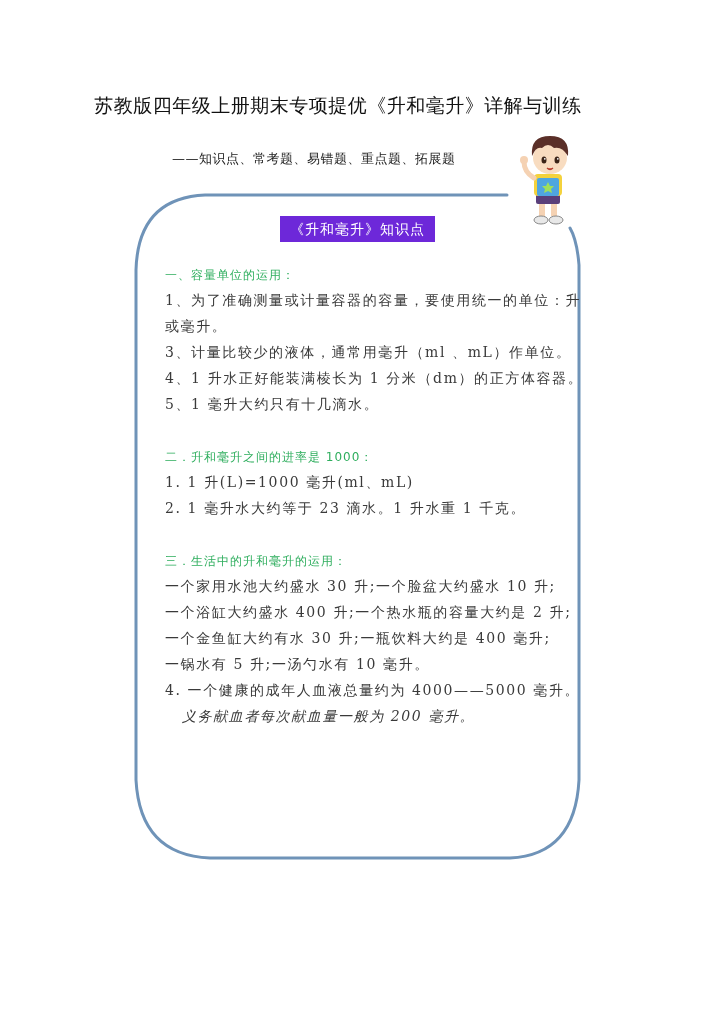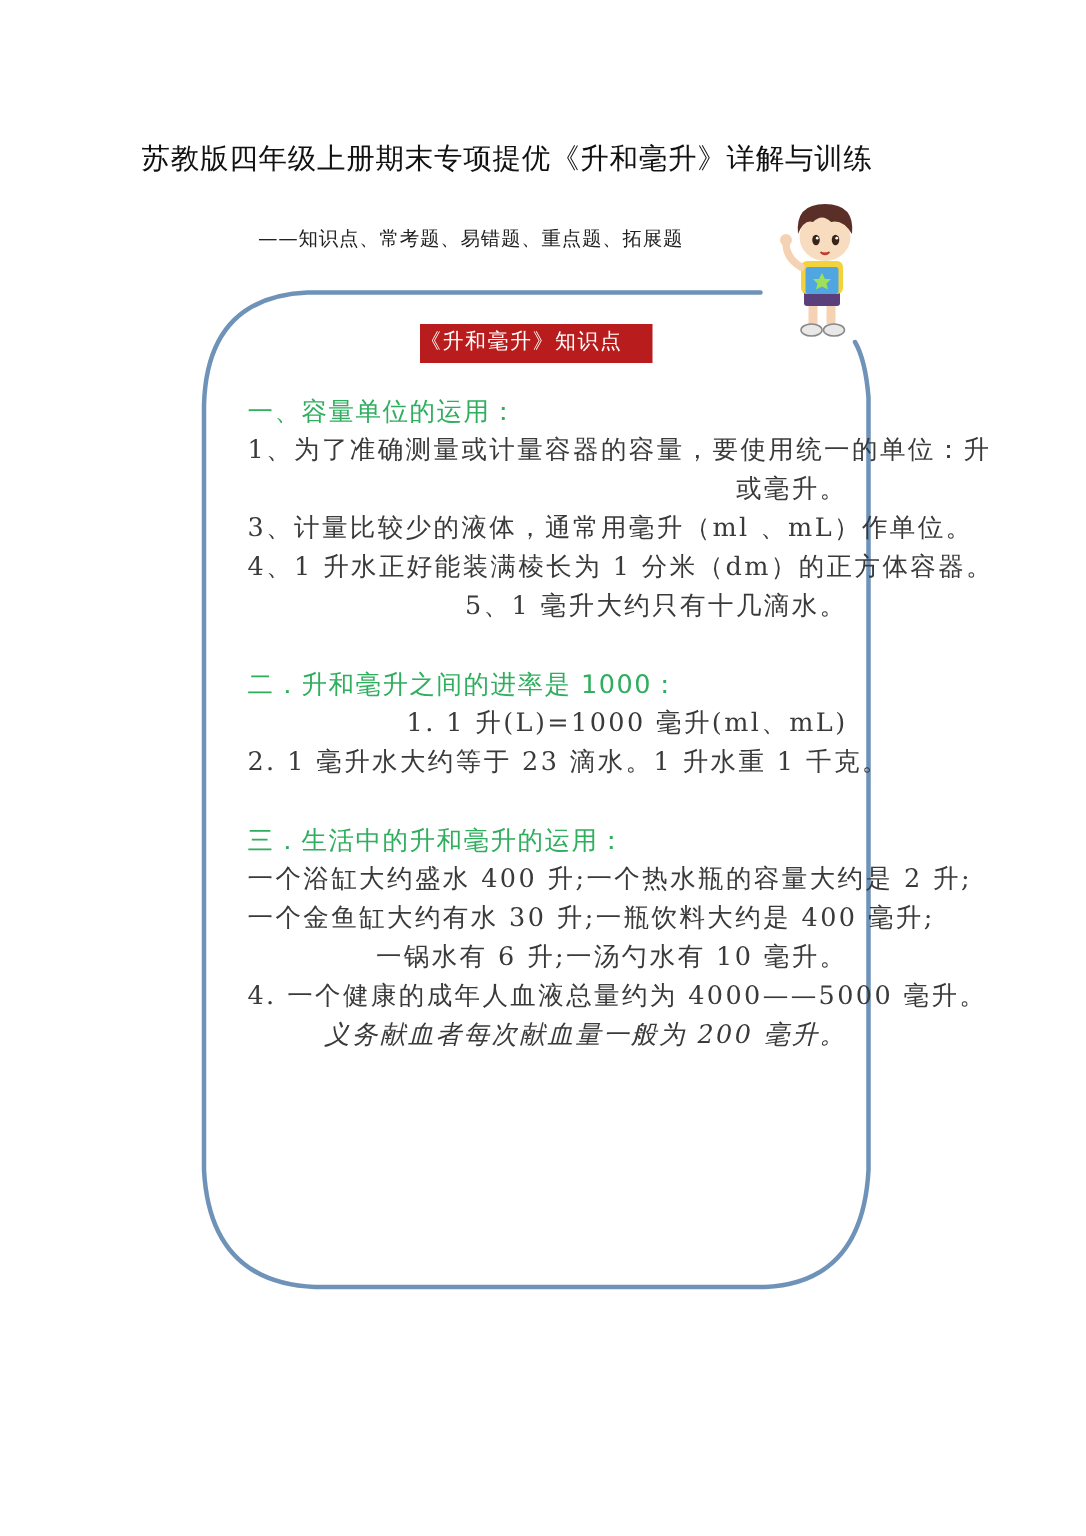--- a/index.html
+++ b/index.html
@@ -58,11 +58,12 @@
       top: 216px;
       width: 155px;
       height: 26px;
-      background: #b91c1c;
+      background: #6d28d9;
       color: #ffffff;
-      font-family: Liberation Mono, monospace;
+      font-family: Liberation Sans, sans-serif;
       font-size: 14px;
       line-height: 26px;
+      text-align: center;
       letter-spacing: 1px;
       white-space: nowrap;
     }

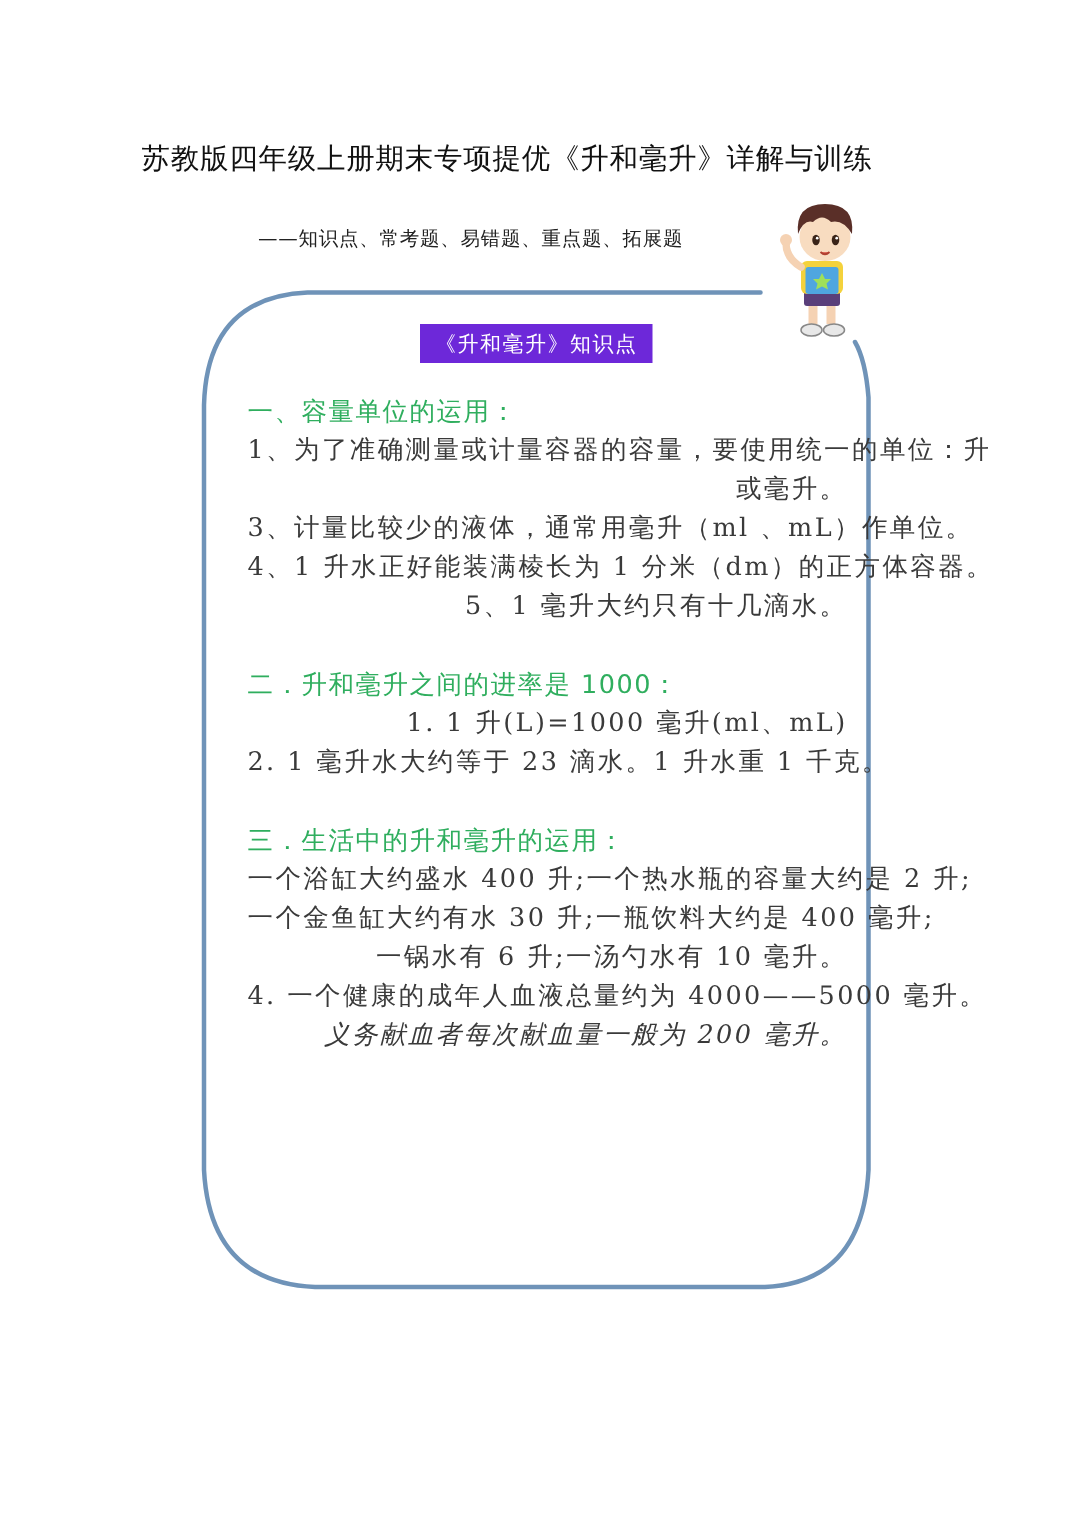--- a/index.html
+++ b/index.html
@@ -76,7 +76,7 @@
     .heading {
       font-family: "DejaVu Sans", "Liberation Sans", sans-serif;
       color: #2fae5e;
-      font-size: 17px;
+      font-size: 12px;
       letter-spacing: 1px;
       height: 24px;
       line-height: 24px;

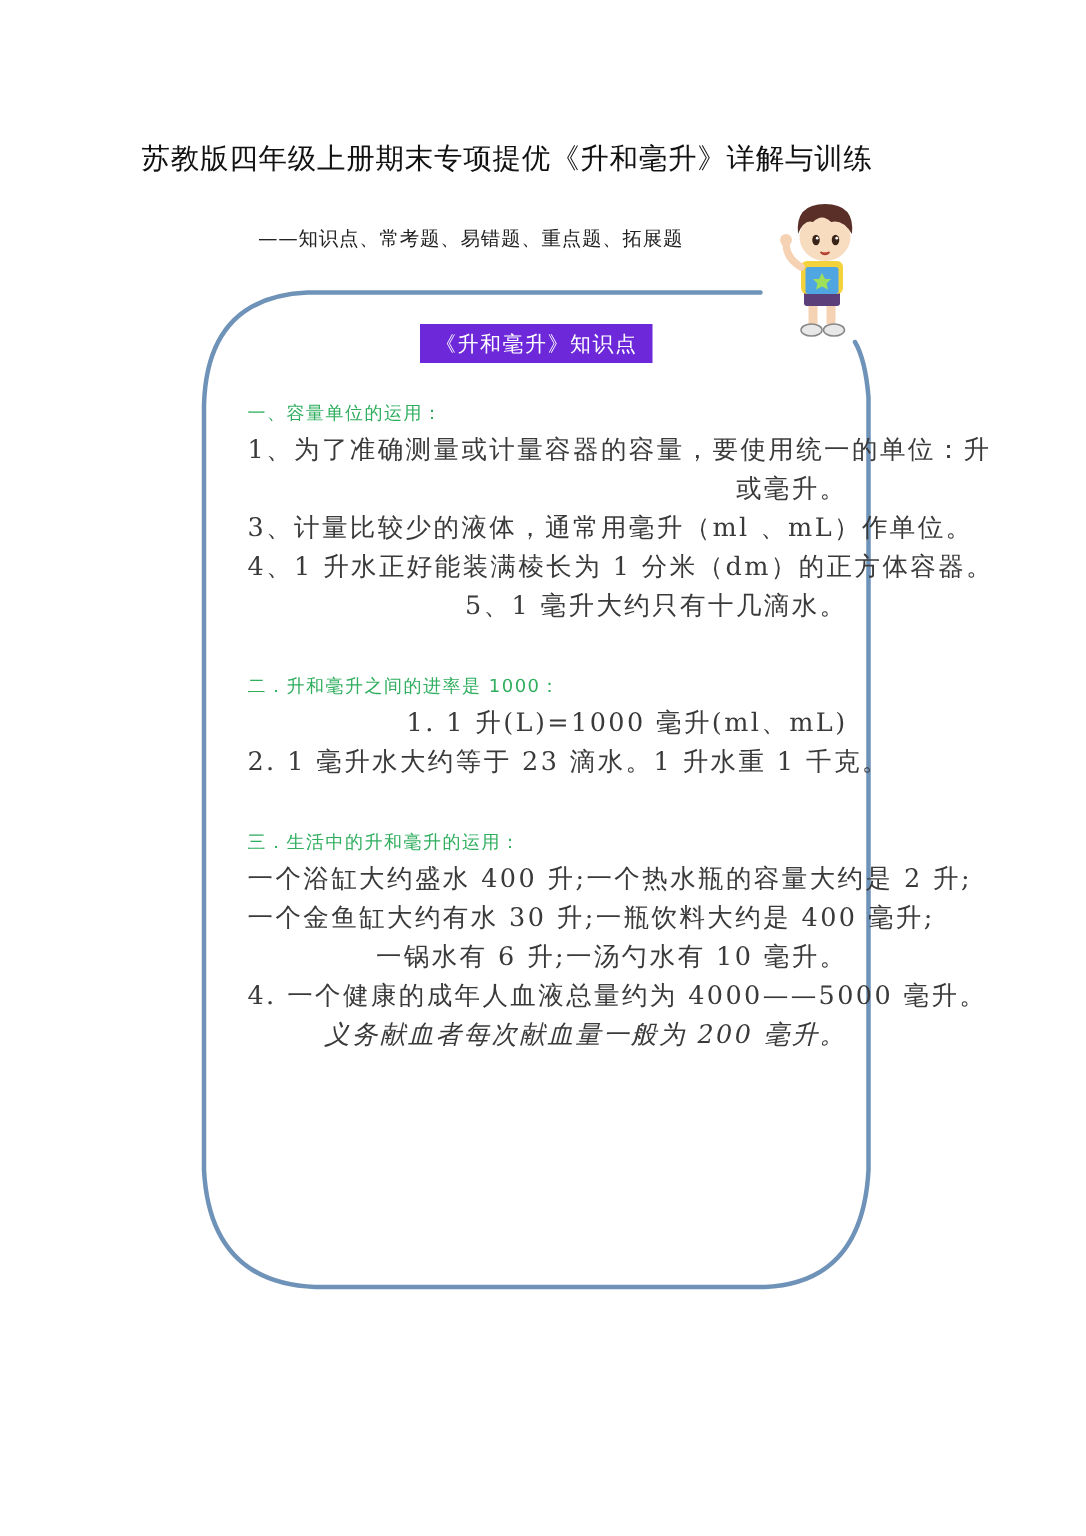--- a/index.html
+++ b/index.html
@@ -83,13 +83,12 @@
       white-space: nowrap;
     }
     .line {
-      font-size: 17px;
+      font-size: 14px;
       color: #3a3a3a;
       letter-spacing: 1.6px;
       height: 26px;
       line-height: 26px;
       white-space: nowrap;
-      text-align: right;
     }
     .line.indent {
       padding-left: 17px;

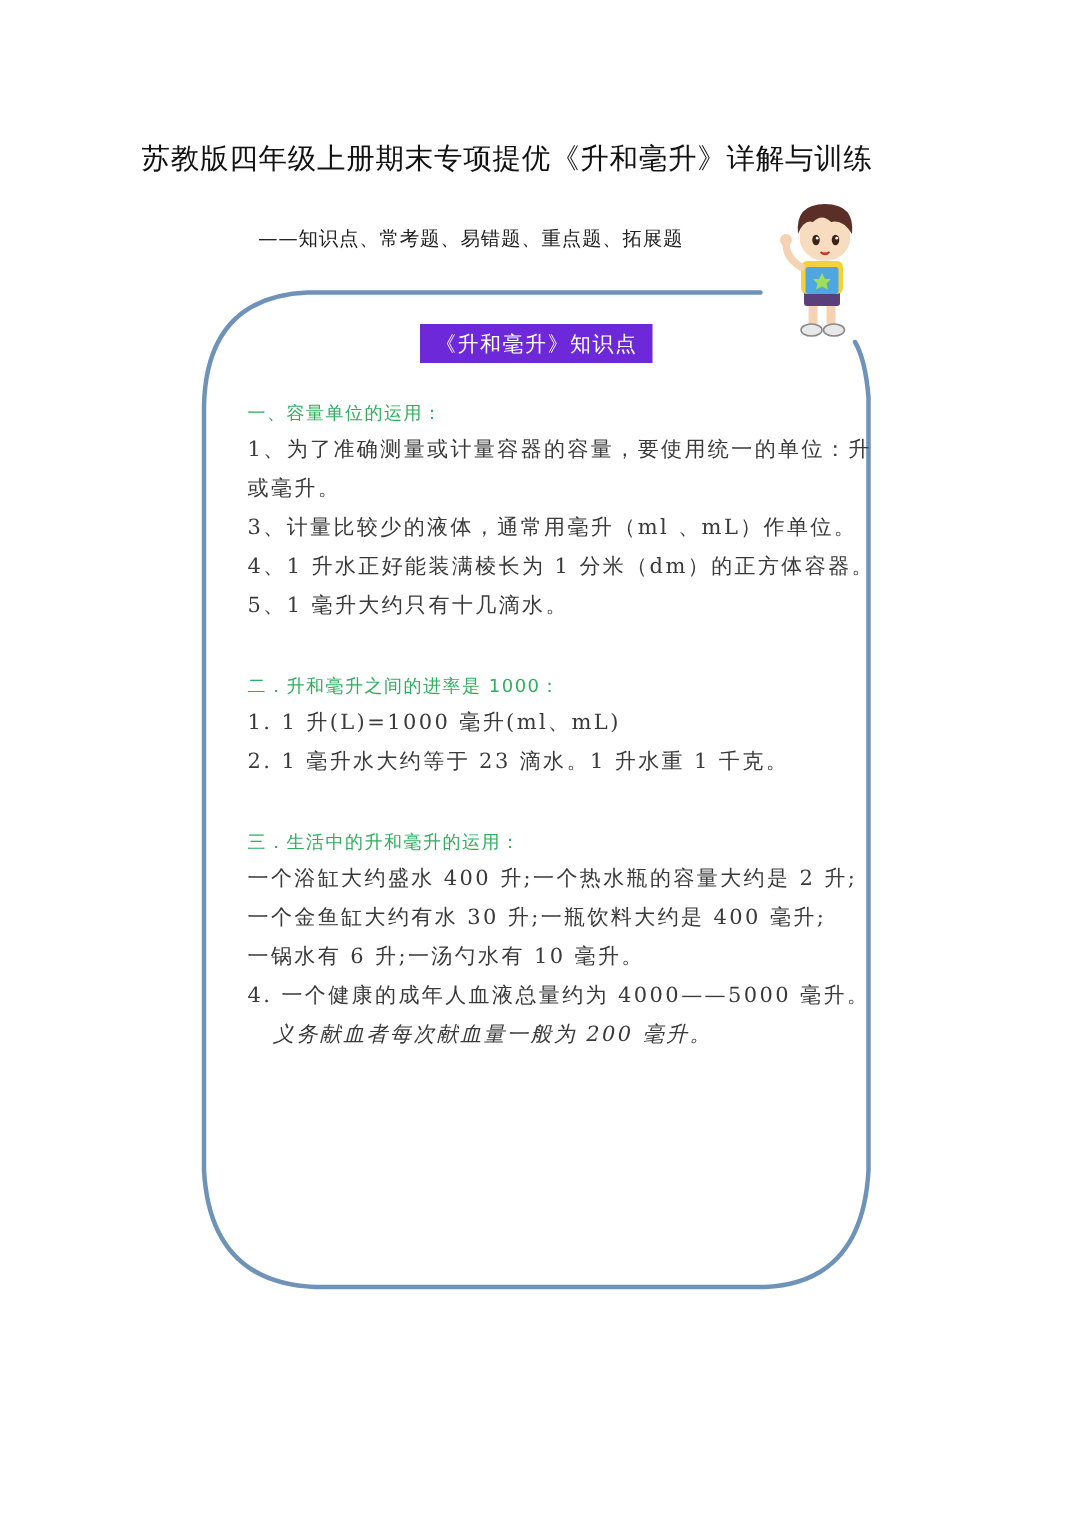--- a/index.html
+++ b/index.html
@@ -158,6 +158,7 @@
   <div class="gap"></div>
   <div>
     <div class="heading">三．生活中的升和毫升的运用：</div>
+    <div class="line">一个家用水池大约盛水 30 升;一个脸盆大约盛水 10 升;</div>
     <div class="line">一个浴缸大约盛水 400 升;一个热水瓶的容量大约是 2 升;</div>
     <div class="line">一个金鱼缸大约有水 30 升;一瓶饮料大约是 400 毫升;</div>
     <div class="line">一锅水有 6 升;一汤勺水有 10 毫升。</div>

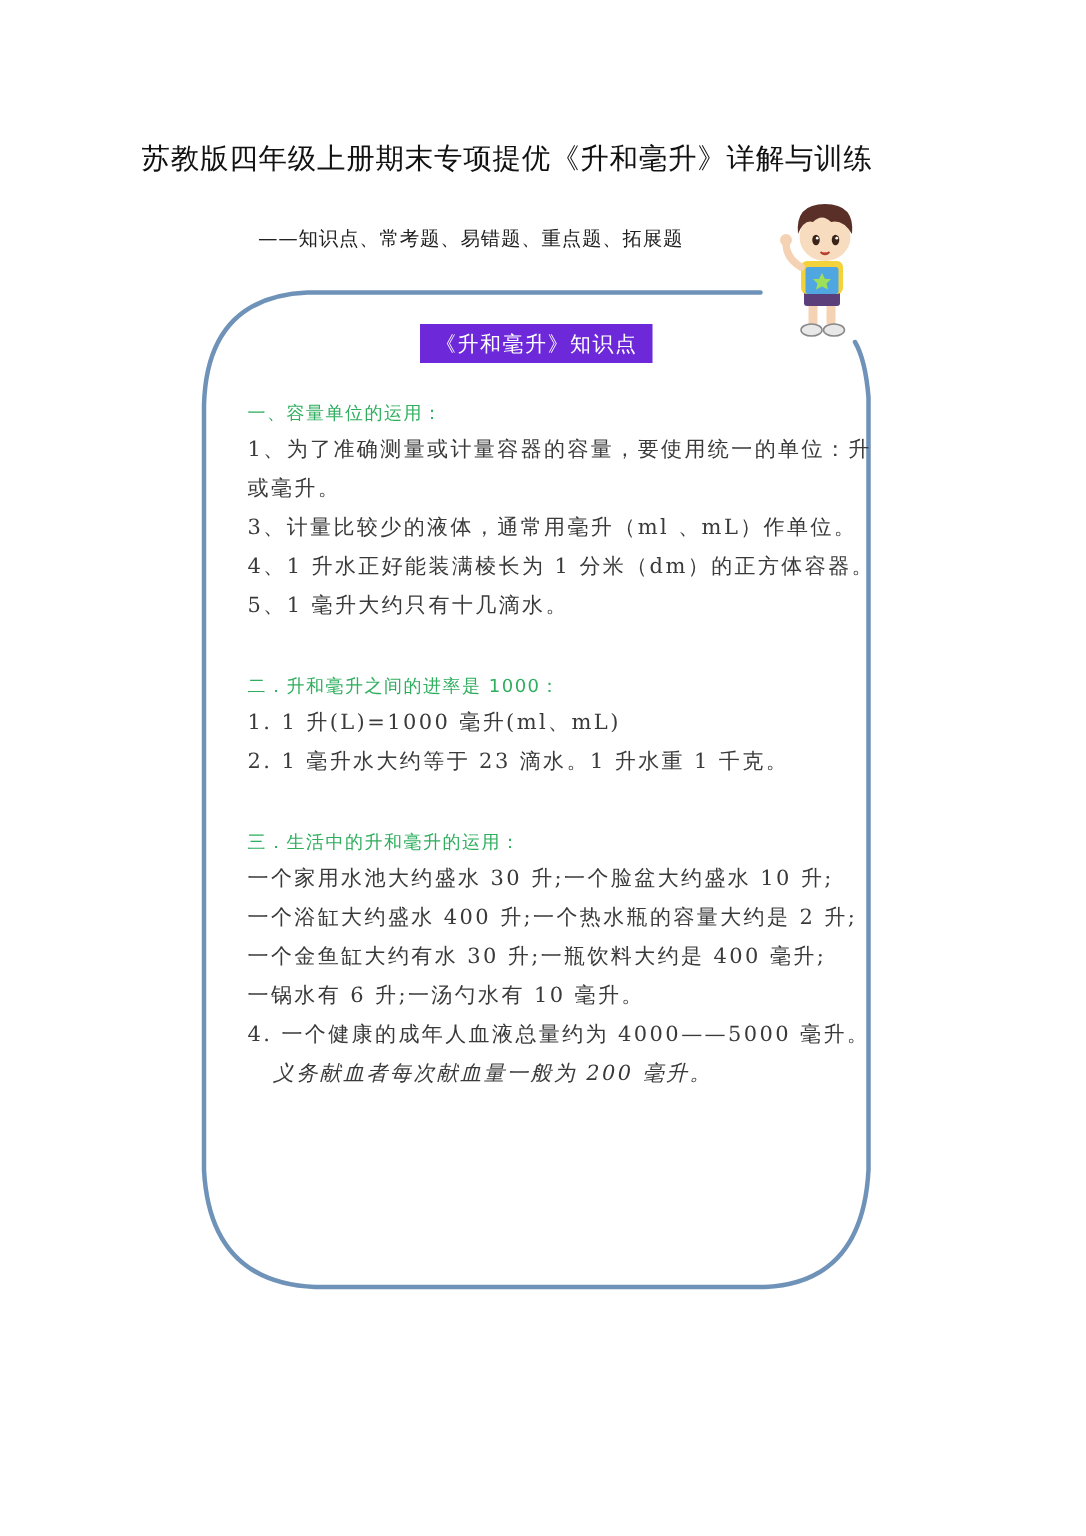--- a/index.html
+++ b/index.html
@@ -161,7 +161,7 @@
     <div class="line">一个家用水池大约盛水 30 升;一个脸盆大约盛水 10 升;</div>
     <div class="line">一个浴缸大约盛水 400 升;一个热水瓶的容量大约是 2 升;</div>
     <div class="line">一个金鱼缸大约有水 30 升;一瓶饮料大约是 400 毫升;</div>
-    <div class="line">一锅水有 6 升;一汤勺水有 10 毫升。</div>
+    <div class="line">一锅水有 5 升;一汤勺水有 10 毫升。</div>
     <div class="line">4. 一个健康的成年人血液总量约为 4000——5000 毫升。</div>
     <div class="line indent">义务献血者每次献血量一般为 200 毫升。</div>
   </div>

